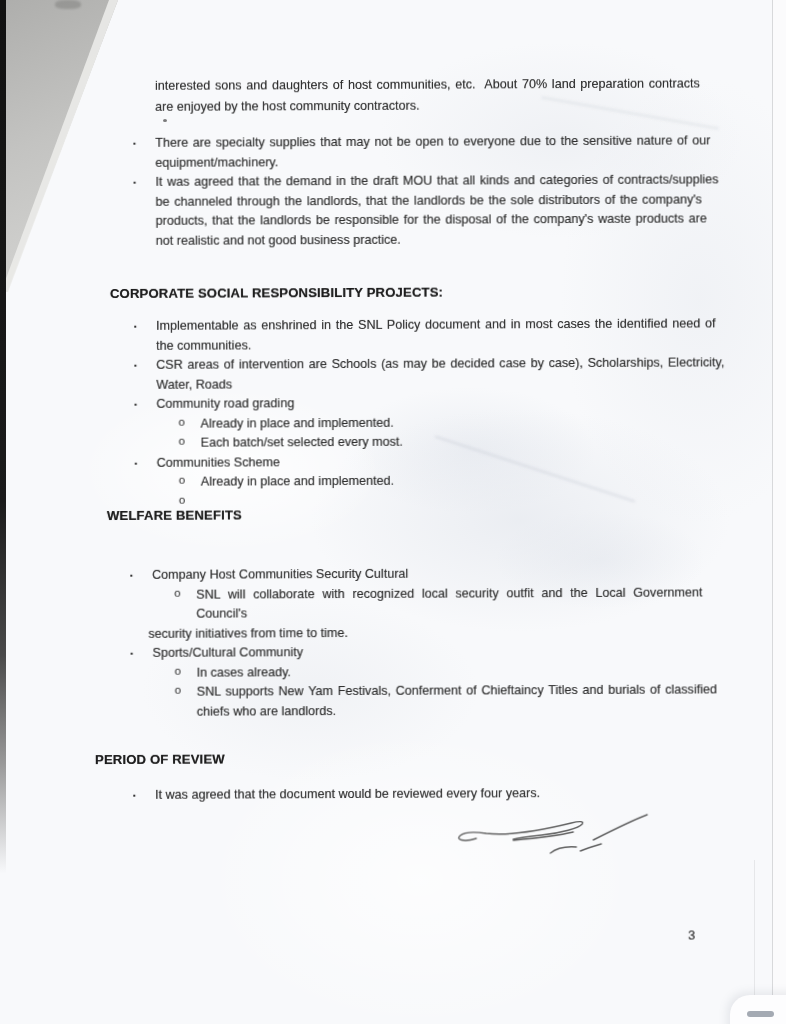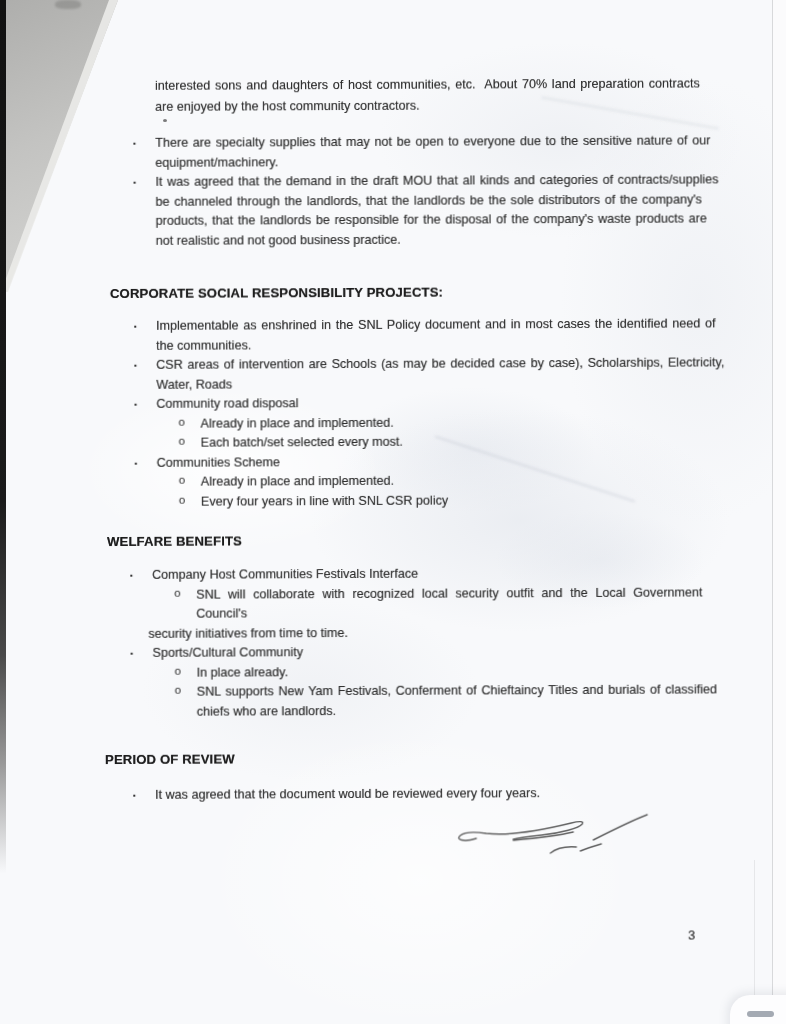--- a/index.html
+++ b/index.html
@@ -122,7 +122,7 @@
       </div>
       <div class="item">
         <span class="mk mk1">▪</span>
-        <div class="ln">Community road disposal</div>
+        <div class="ln">Community road grading</div>
       </div>
       <div class="item i2">
         <span class="mk mk2">o</span>

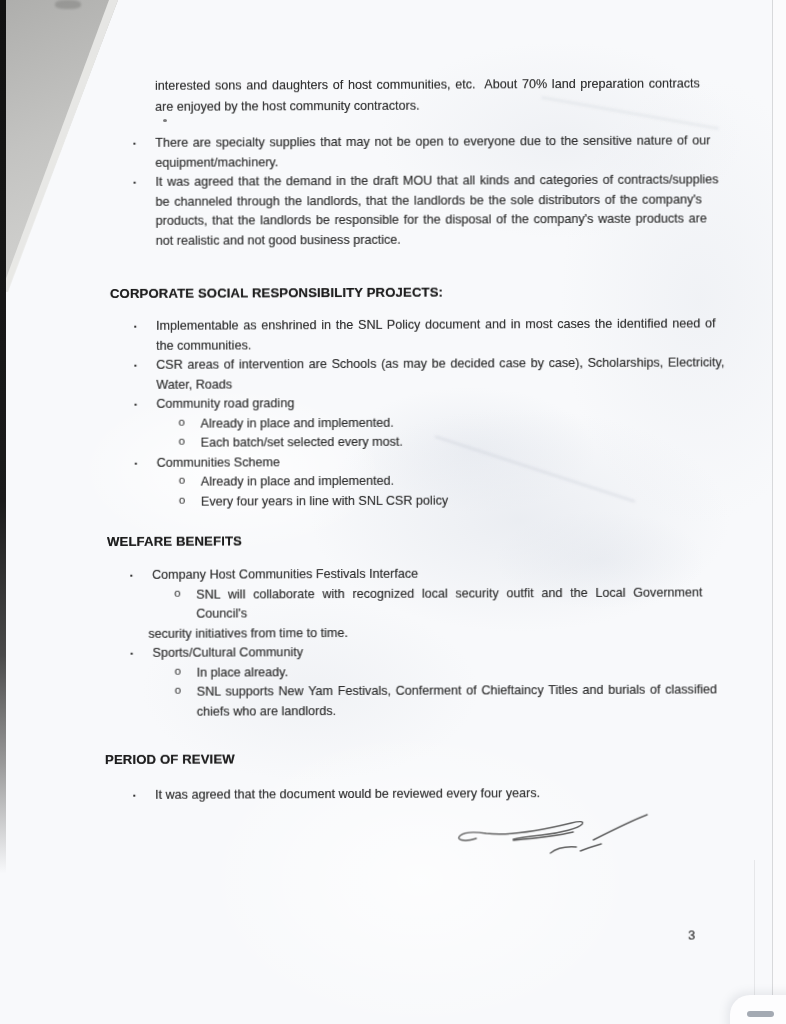--- a/index.html
+++ b/index.html
@@ -142,7 +142,6 @@
       </div>
       <div class="item i2">
         <span class="mk mk2">o</span>
-        <div class="ln">Every four years in line with SNL CSR policy</div>
       </div>
     </div>
 

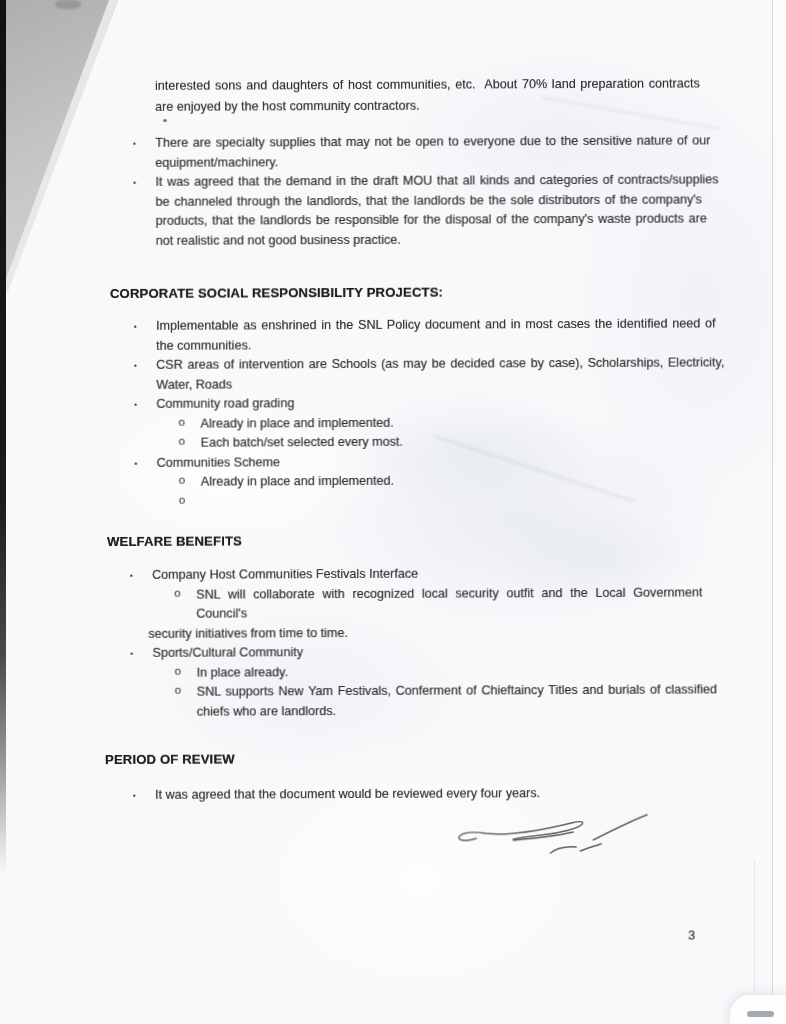--- a/index.html
+++ b/index.html
@@ -145,7 +145,7 @@
       </div>
     </div>
 
-    <div class="block heading" style="left:105px;top:534px">WELFARE BENEFITS</div>
+    <div class="block heading" style="left:105px;top:508px">WELFARE BENEFITS</div>
     <div class="block" style="left:128px;top:566px;width:590px">
       <div class="item">
         <span class="mk mk1">▪</span>

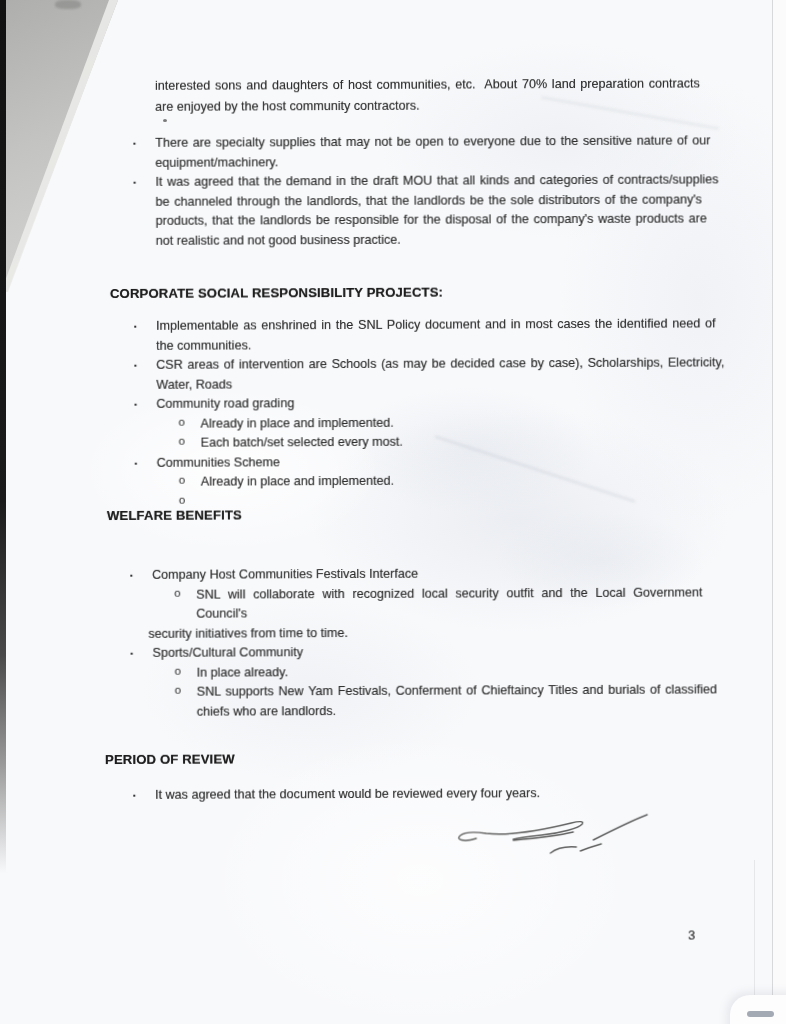--- a/index.html
+++ b/index.html
@@ -149,7 +149,7 @@
     <div class="block" style="left:128px;top:566px;width:590px">
       <div class="item">
         <span class="mk mk1">▪</span>
-        <div class="ln">Company Host Communities Festivals Interface</div>
+        <div class="ln">Company Host Communities Security Cultural</div>
       </div>
       <div class="item i2">
         <span class="mk mk2">o</span>

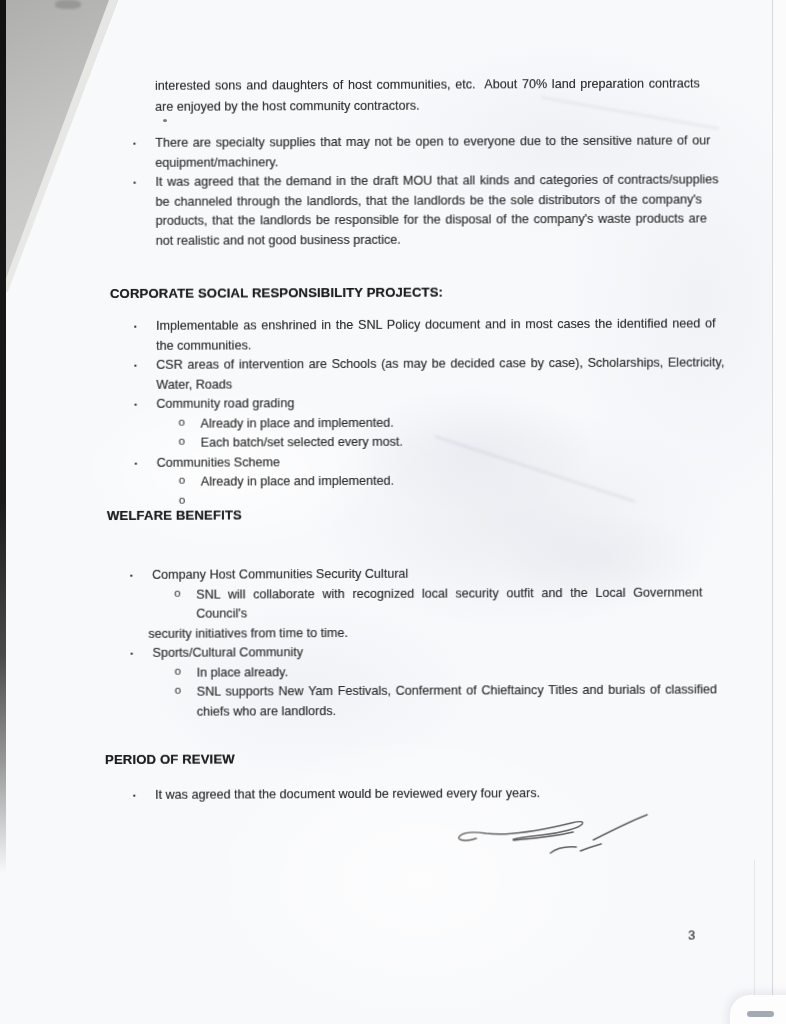--- a/index.html
+++ b/index.html
@@ -165,7 +165,7 @@
       </div>
       <div class="item i2">
         <span class="mk mk2">o</span>
-        <div class="ln">In place already.</div>
+        <div class="ln">In cases already.</div>
       </div>
       <div class="item i2">
         <span class="mk mk2">o</span>

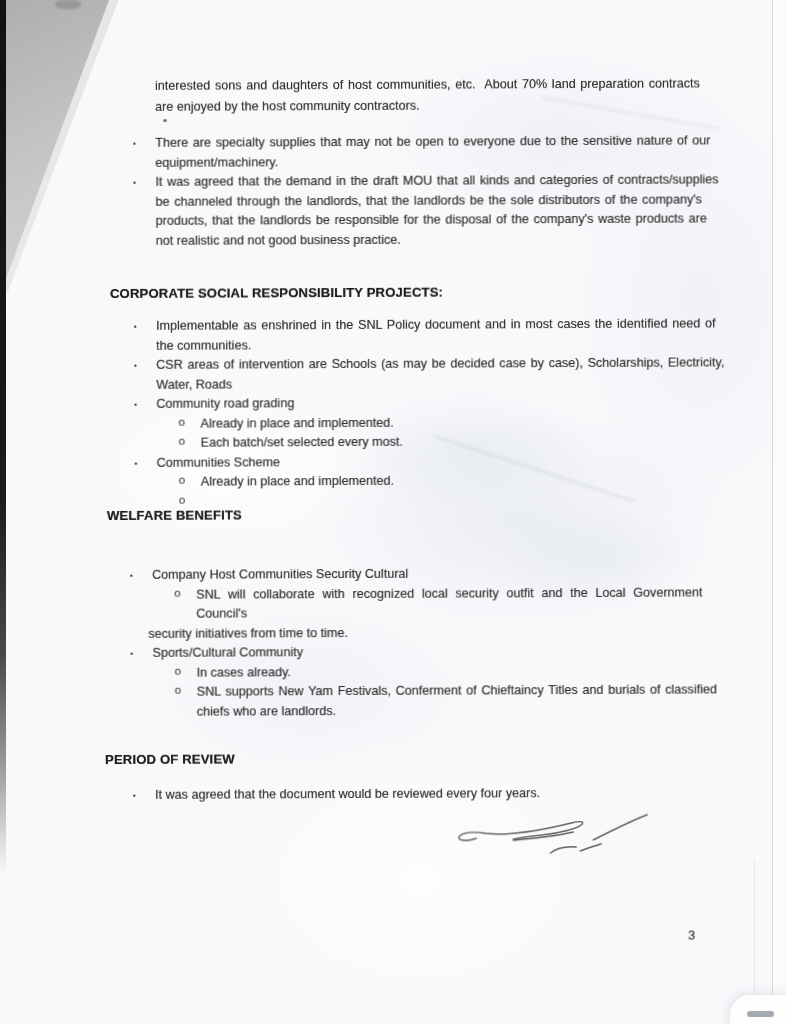--- a/index.html
+++ b/index.html
@@ -176,7 +176,7 @@
       </div>
     </div>
 
-    <div class="block heading" style="left:102px;top:752px">PERIOD OF REVIEW</div>
+    <div class="block heading" style="left:92px;top:752px">PERIOD OF REVIEW</div>
     <div class="block" style="left:130px;top:786px;width:584px">
       <div class="item">
         <span class="mk mk1">▪</span>

